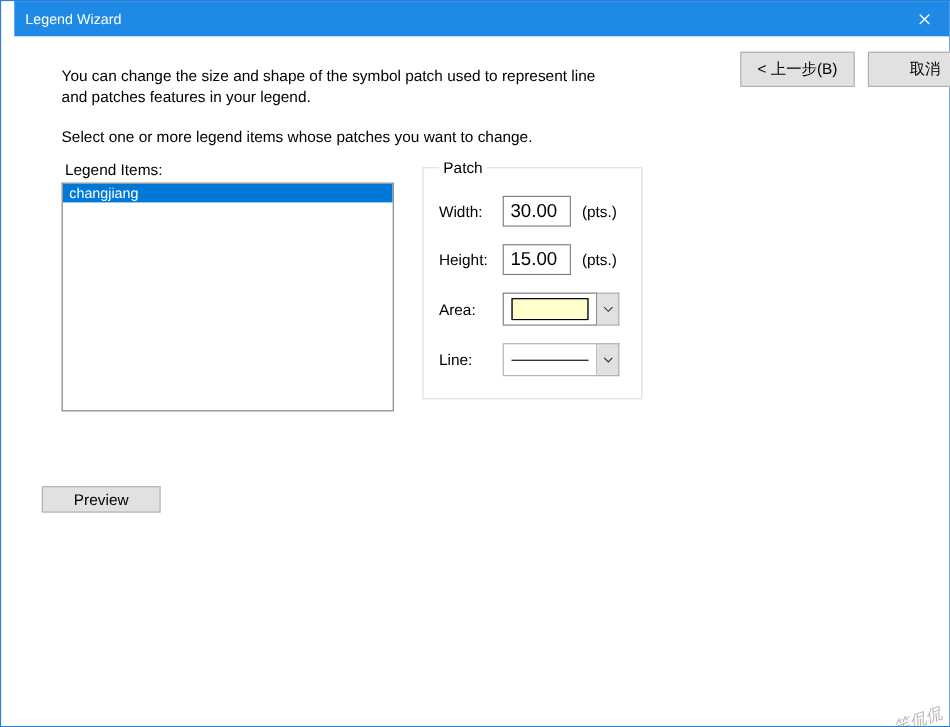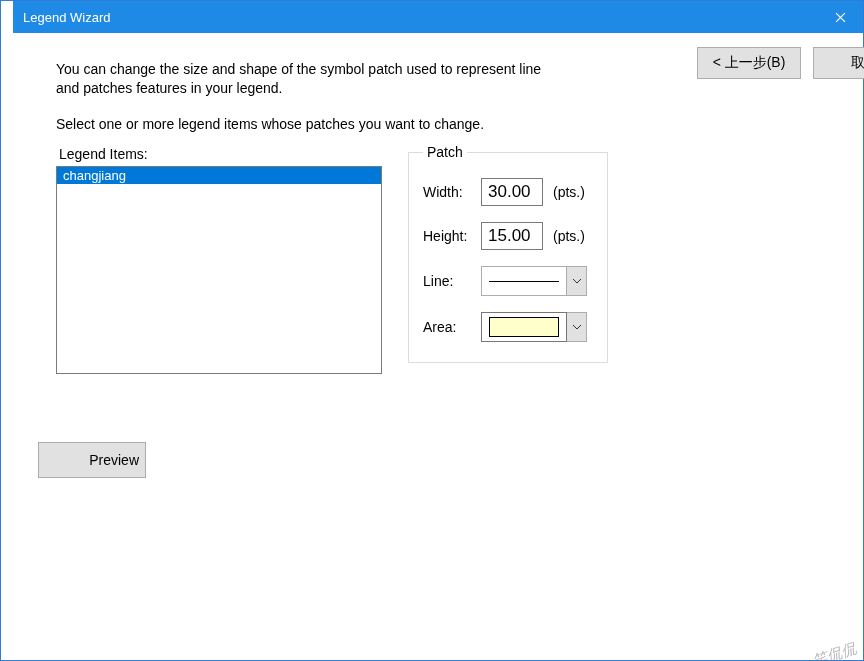--- a/index.html
+++ b/index.html
@@ -60,7 +60,7 @@
   .legend-col { }
   .legend-label { margin: 0 0 4px 3px; }
   .listbox {
-    width: 326px; height: 208px;
+    width: 302px; height: 208px;
     border: 1px solid #7a7a7a;
     background: #fff;
     overflow: auto;

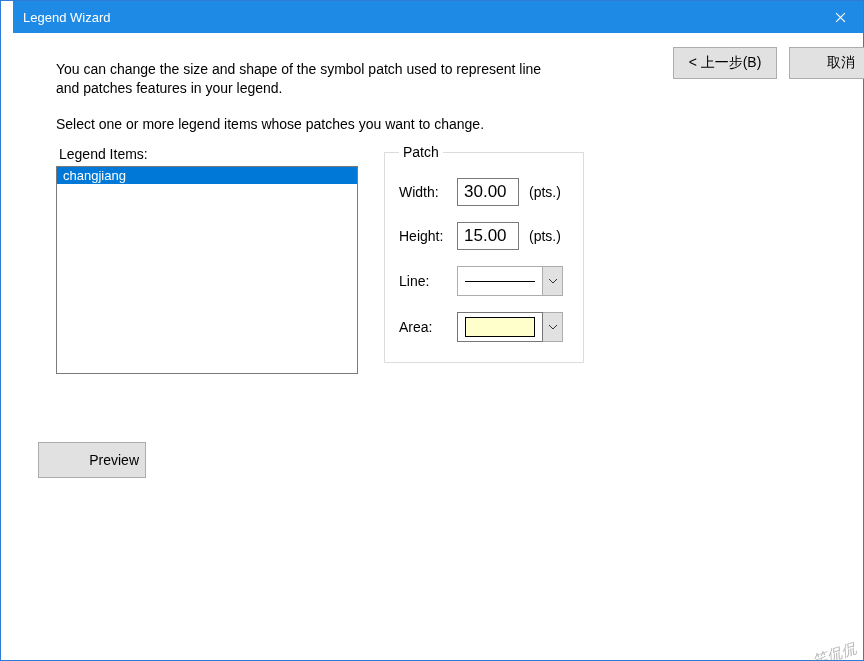--- a/index.html
+++ b/index.html
@@ -226,25 +226,25 @@
             <span class="unit">(pts.)</span>
           </div>
 
+          <div class="patch-row area-row">
+            <span class="patch-label">Area:</span>
+            <div class="combo">
+              <div class="combo-display">
+                <div class="area-sample"></div>
+              </div>
+              <div class="combo-btn">
+                <svg viewBox="0 0 8 5">
+                    <path d="M0 0 L4 4 L8 0" stroke="#333" stroke-width="1" fill="none"></path>
+                  </svg>
+              </div>
+            </div>
+          </div>
+
           <div class="patch-row">
             <span class="patch-label">Line:</span>
             <div class="combo">
               <div class="combo-display">
                 <div class="line-sample"></div>
-              </div>
-              <div class="combo-btn">
-                <svg viewBox="0 0 8 5">
-                    <path d="M0 0 L4 4 L8 0" stroke="#333" stroke-width="1" fill="none"></path>
-                  </svg>
-              </div>
-            </div>
-          </div>
-
-          <div class="patch-row area-row">
-            <span class="patch-label">Area:</span>
-            <div class="combo">
-              <div class="combo-display">
-                <div class="area-sample"></div>
               </div>
               <div class="combo-btn">
                 <svg viewBox="0 0 8 5">

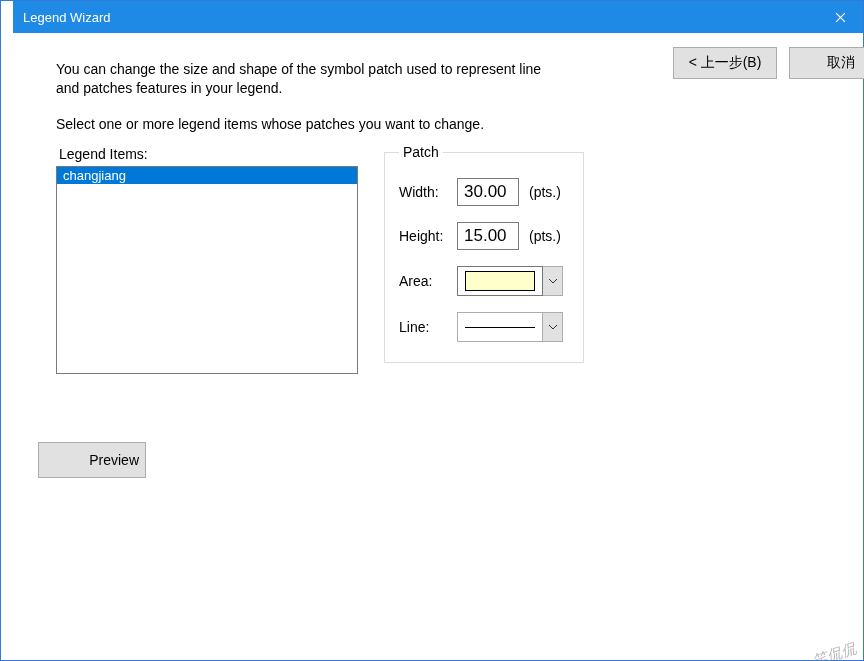--- a/index.html
+++ b/index.html
@@ -141,12 +141,11 @@
 
   .preview-btn {
     margin: 68px 0 0 -18px;
-    width: 108px; height: 36px;
+    width: 108px; height: 24px;
     border: 1px solid #adadad;
     background: #e1e1e1;
     font: inherit;
     cursor: pointer;
-    text-align: right;
   }
 
   .sep {

